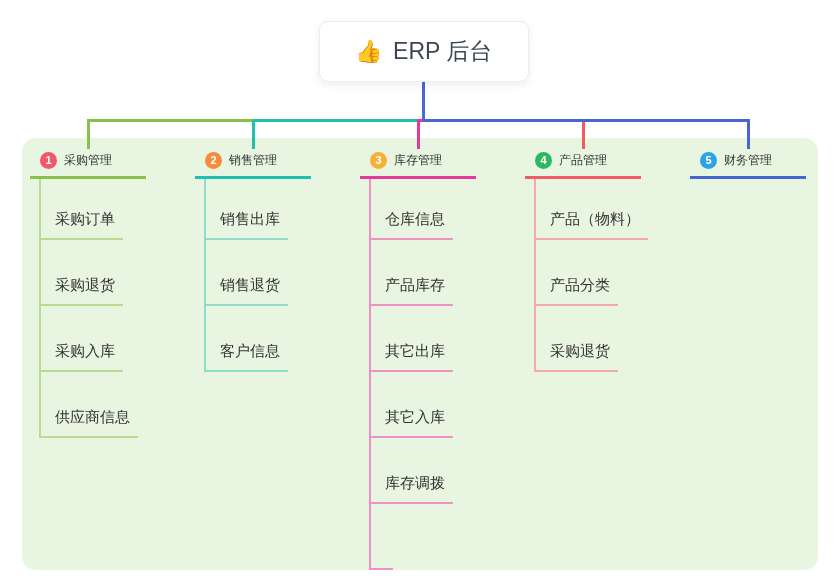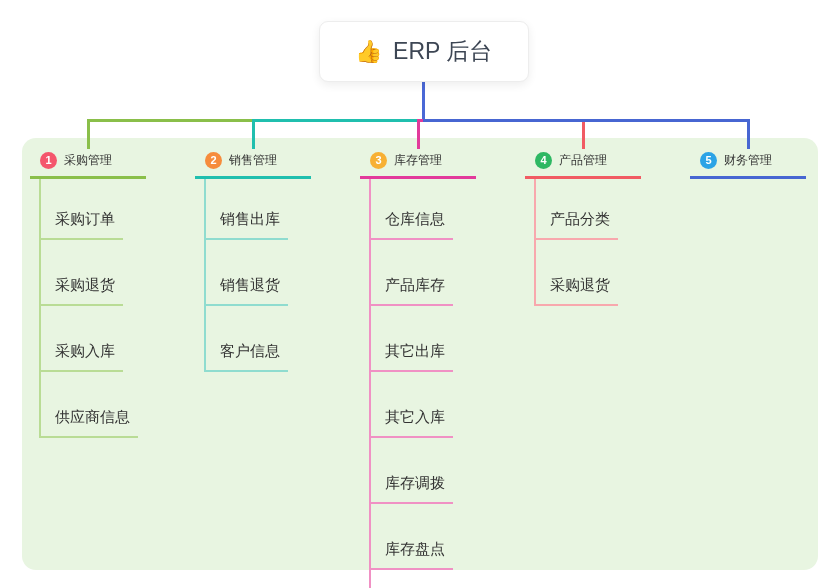--- a/index.html
+++ b/index.html
@@ -147,6 +147,9 @@
     </div>
     <div class="branch-items">
         <div class="branch-item">
+    <span class="item-label">产品（物料）</span>
+  </div>
+        <div class="branch-item">
     <span class="item-label">产品分类</span>
   </div>
         <div class="branch-item">

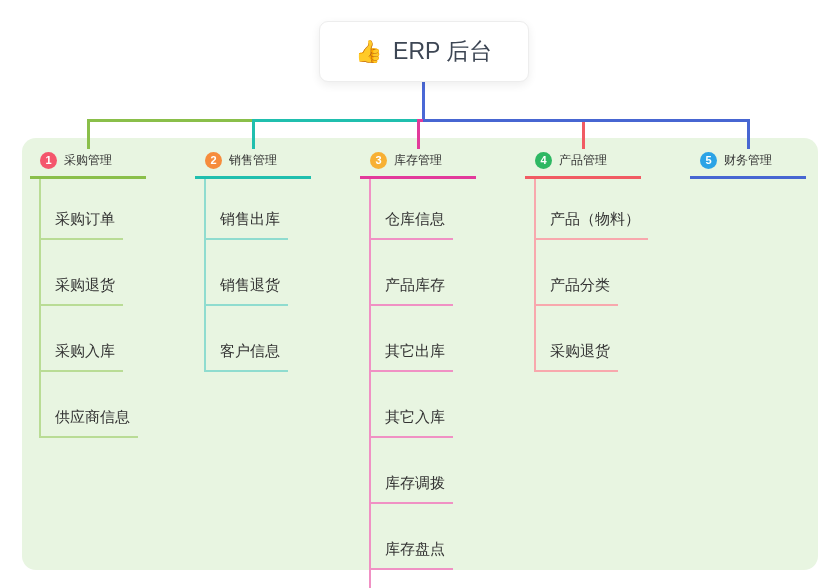--- a/index.html
+++ b/index.html
@@ -133,9 +133,6 @@
     <span class="item-label">库存调拨</span>
   </div>
         <div class="branch-item">
-    <span class="item-label">库存盘点</span>
-  </div>
-        <div class="branch-item">
     
   </div>
       </div>

